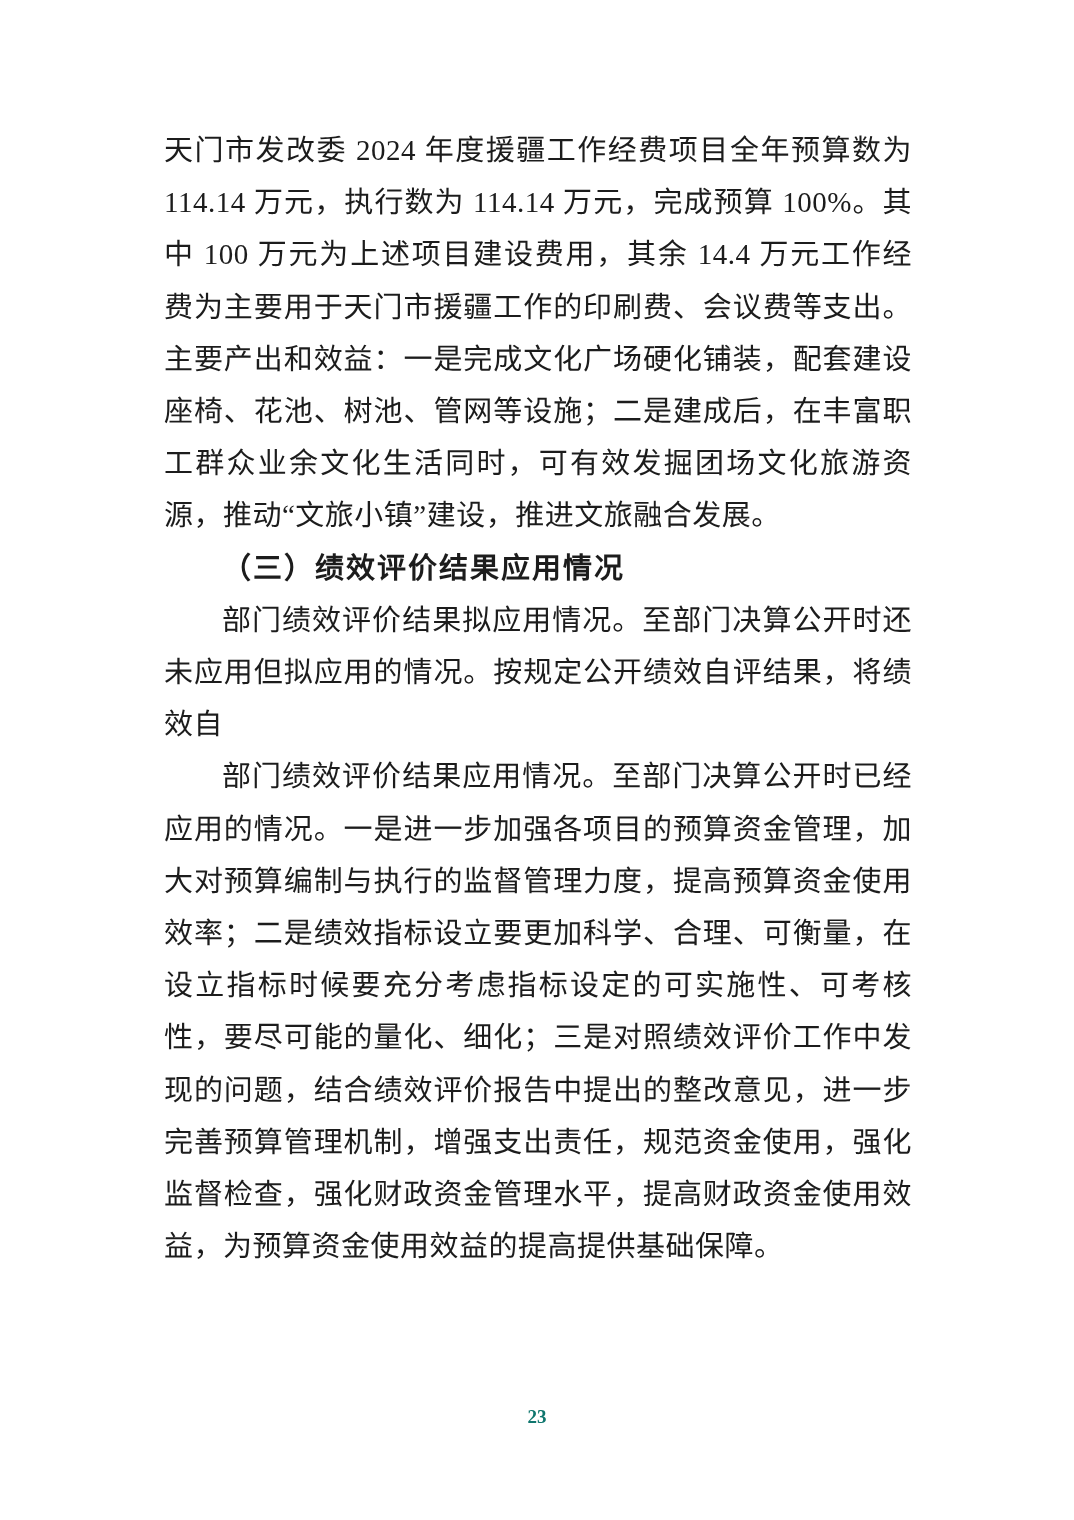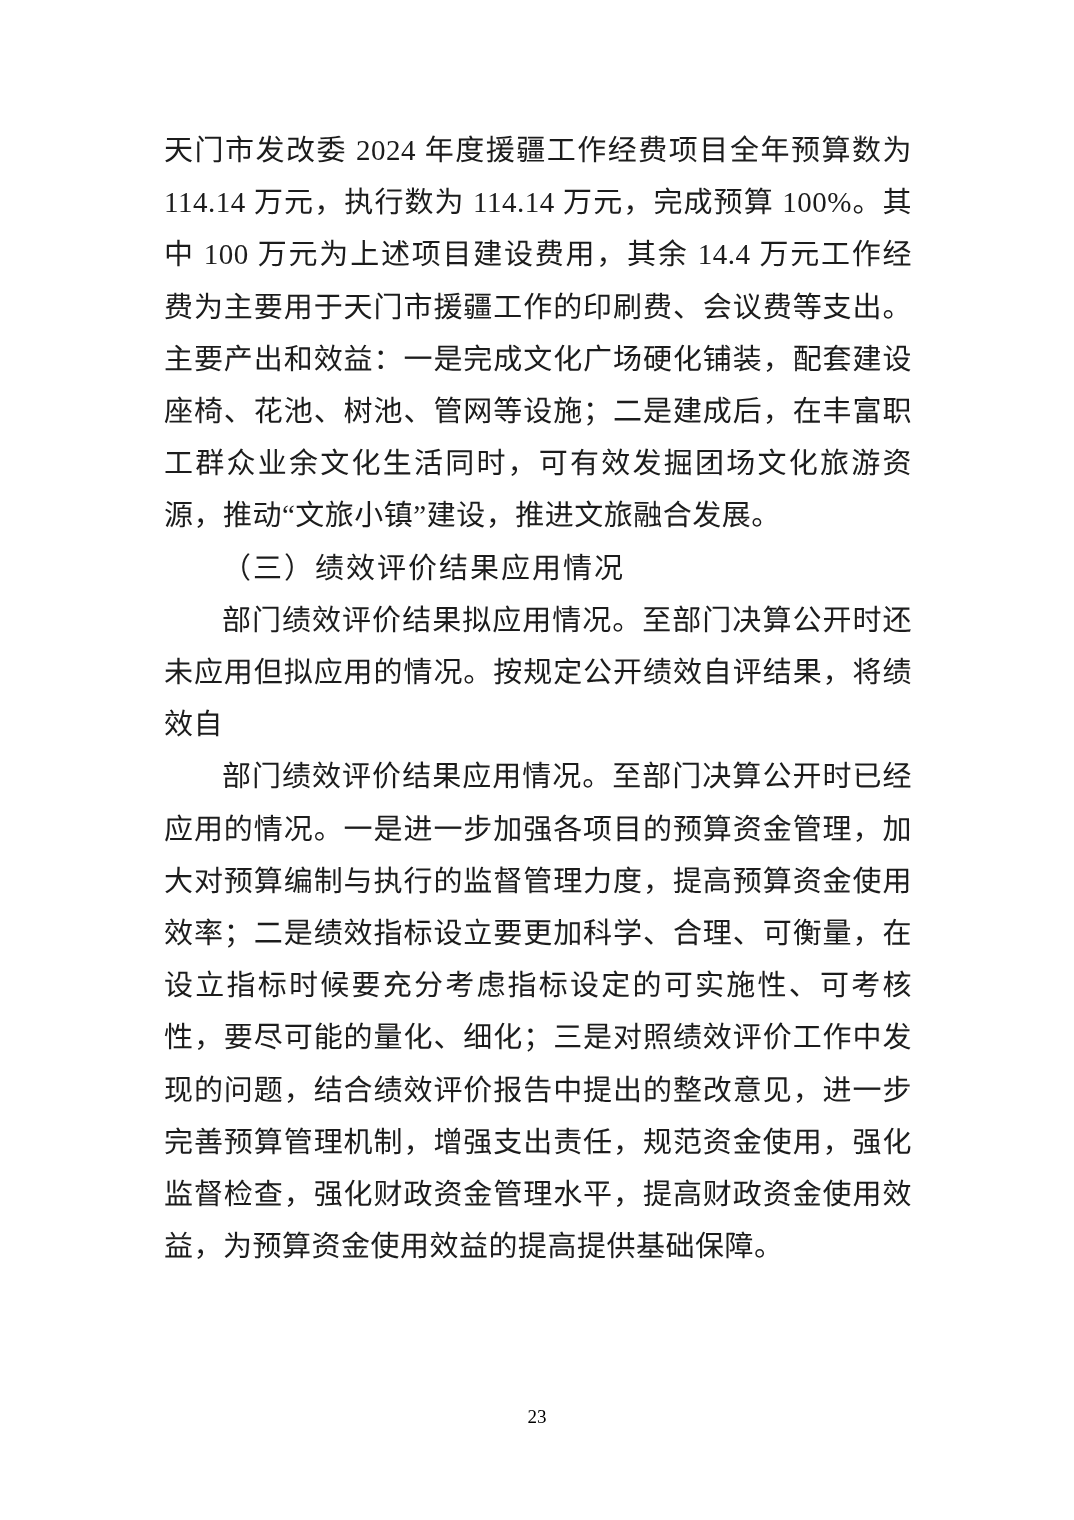--- a/index.html
+++ b/index.html
@@ -38,7 +38,7 @@
     text-indent: 0;
   }
   .para.heading {
-    font-weight: 400;
+    font-weight: 700;
     text-align: left;
     letter-spacing: 2px;
   }

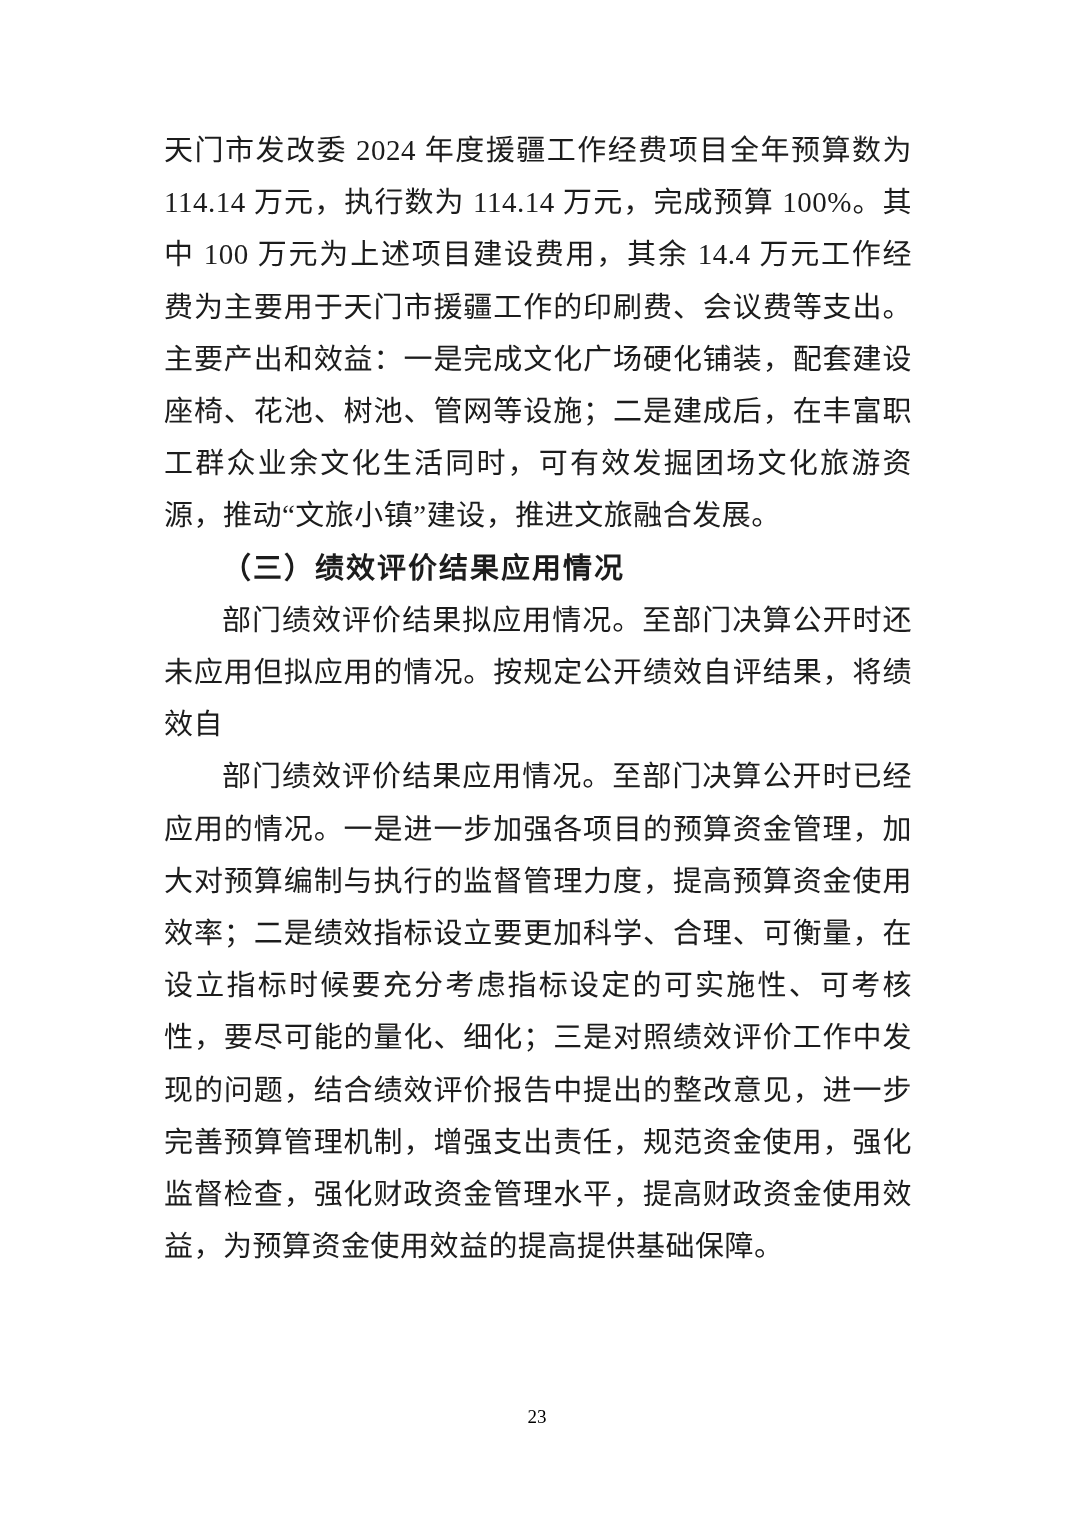--- a/index.html
+++ b/index.html
@@ -50,7 +50,8 @@
     text-align: center;
     font-size: 19px;
     line-height: 24px;
-    color: #000000;
+    color: #0f766e;
+    font-weight: bold;
   }
 </style>
 </head>

